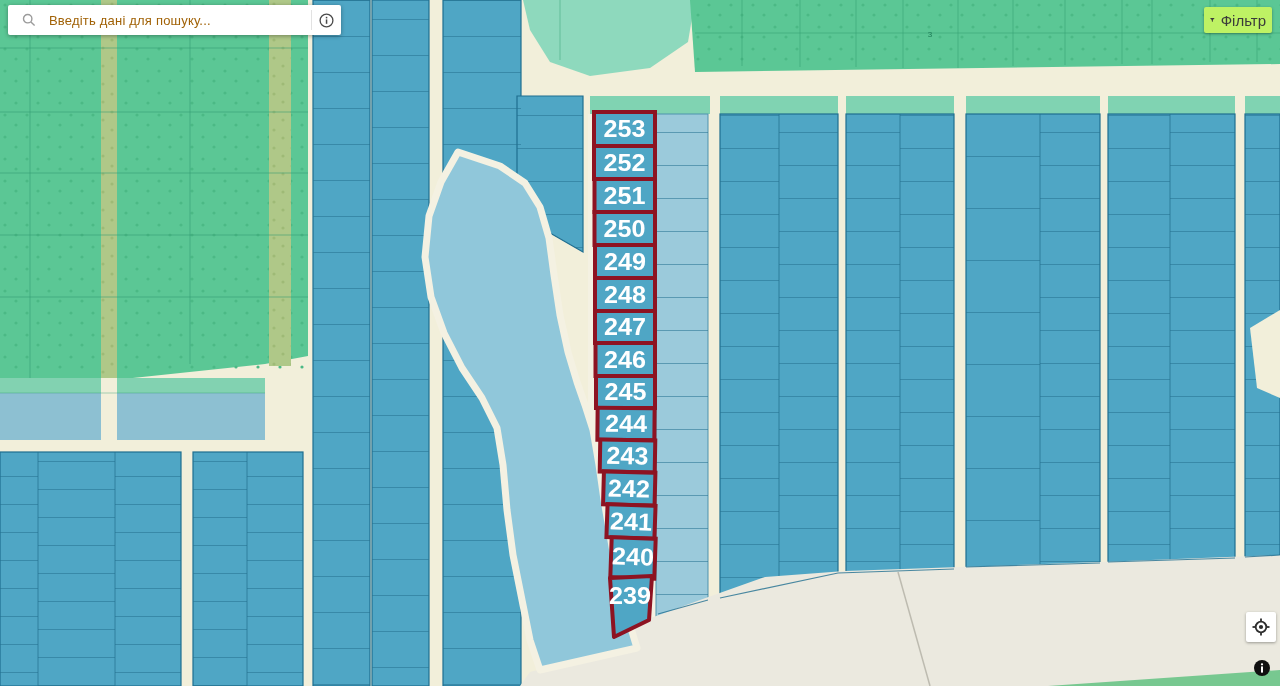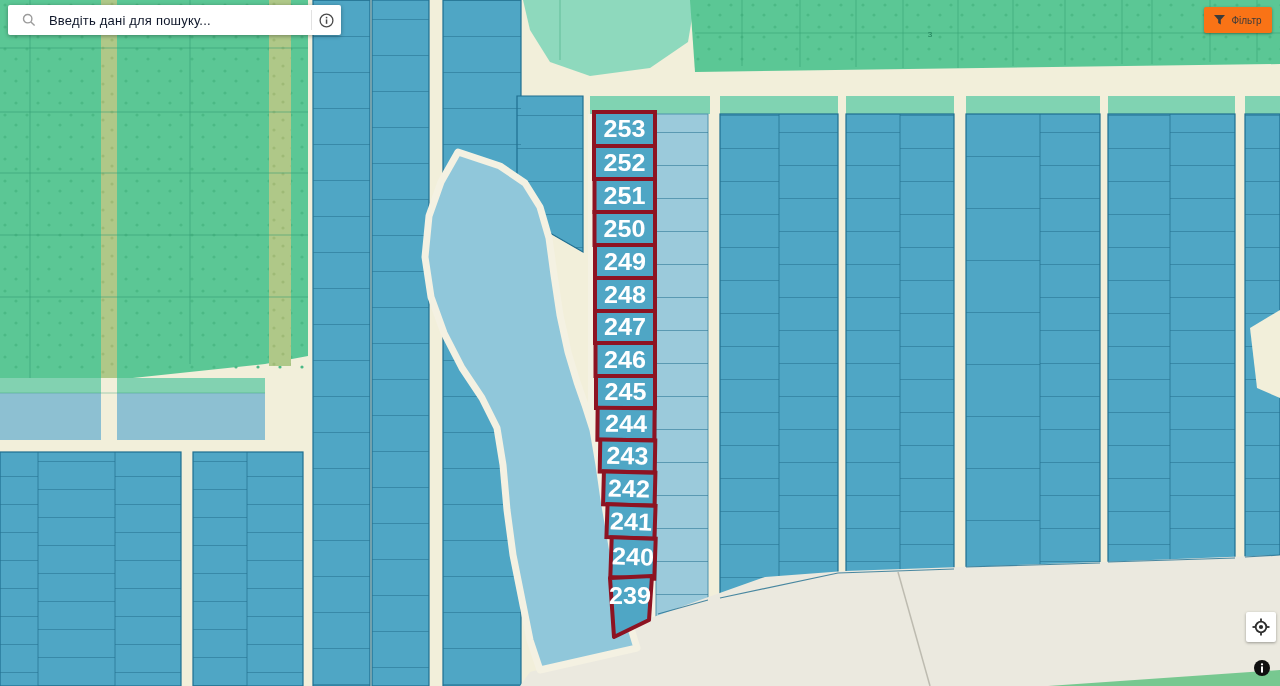--- a/index.html
+++ b/index.html
@@ -9,7 +9,7 @@
   .searchbar{position:absolute;left:8px;top:5px;width:333px;height:30px;background:#fff;border-radius:2px;
     box-shadow:0 1px 4px rgba(0,0,0,.35);display:flex;align-items:center;z-index:10;}
   .searchbar .mag{margin:0 13px 0 14px;flex:0 0 auto;}
-  .searchbar .ph{flex:1 1 auto;font-size:13px;color:#0f172a;letter-spacing:.2px;white-space:nowrap;overflow:hidden;}
+  .searchbar .ph{flex:1 1 auto;font-size:13px;color:#a16207;letter-spacing:.2px;white-space:nowrap;overflow:hidden;}
   .searchbar .divider{width:1px;height:20px;background:#e2e2e2;flex:0 0 auto;}
   .searchbar .infobtn{flex:0 0 auto;width:29px;height:30px;border:0;background:transparent;display:flex;
     align-items:center;justify-content:center;cursor:pointer;padding:0;}

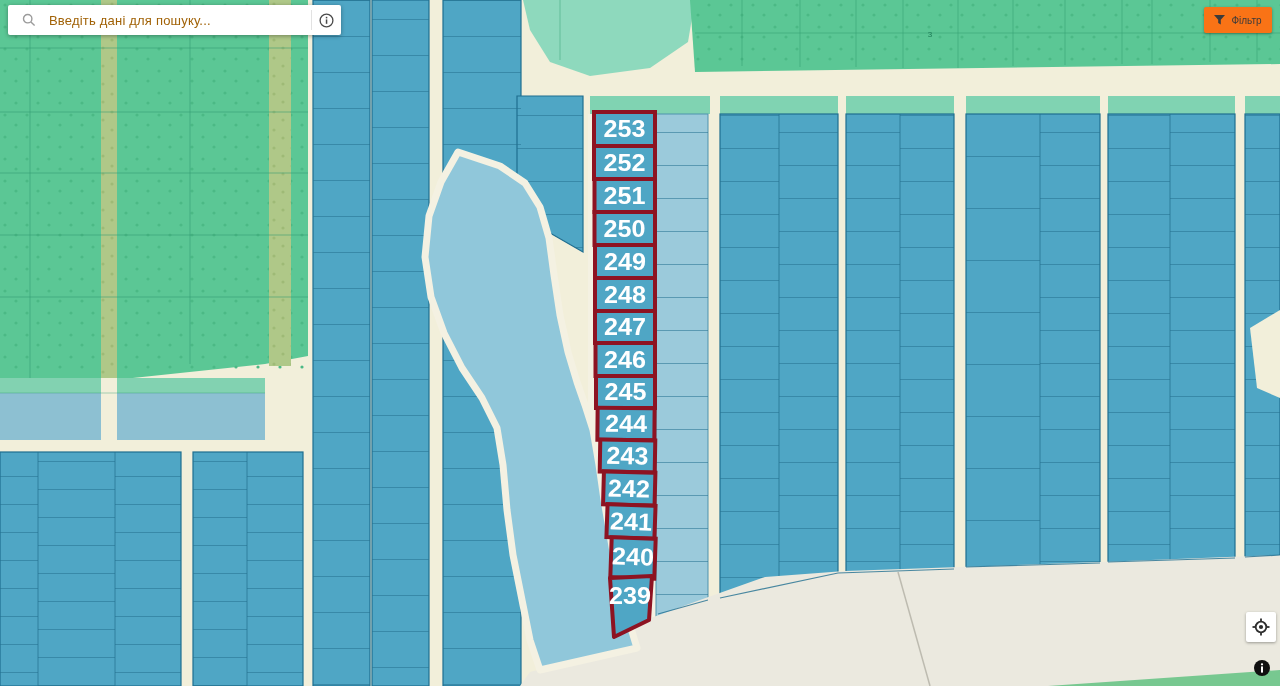--- a/index.html
+++ b/index.html
@@ -13,9 +13,9 @@
   .searchbar .divider{width:1px;height:20px;background:#e2e2e2;flex:0 0 auto;}
   .searchbar .infobtn{flex:0 0 auto;width:29px;height:30px;border:0;background:transparent;display:flex;
     align-items:center;justify-content:center;cursor:pointer;padding:0;}
-  .filterbtn{position:absolute;left:1204px;top:7px;width:68px;height:26px;background:#f97316;border:0;border-radius:2px;
+  .filterbtn{position:absolute;left:1204px;top:7px;width:68px;height:26px;background:#bef264;border:0;border-radius:2px;
     box-shadow:0 1px 3px rgba(0,0,0,.35);display:flex;align-items:center;justify-content:center;gap:6px;
-    font-family:"Liberation Sans",sans-serif;font-size:10px;color:#3b3b3b;cursor:pointer;z-index:10;}
+    font-family:"Liberation Sans",sans-serif;font-size:15px;color:#3b3b3b;cursor:pointer;z-index:10;}
   .locatebtn{position:absolute;left:1246px;top:612px;width:30px;height:30px;background:#fff;border:0;border-radius:2px;
     box-shadow:0 1px 3px rgba(0,0,0,.35);display:flex;align-items:center;justify-content:center;cursor:pointer;z-index:10;}
   .attr{position:absolute;left:1254px;top:660px;width:16px;height:16px;border-radius:50%;background:#101010;

